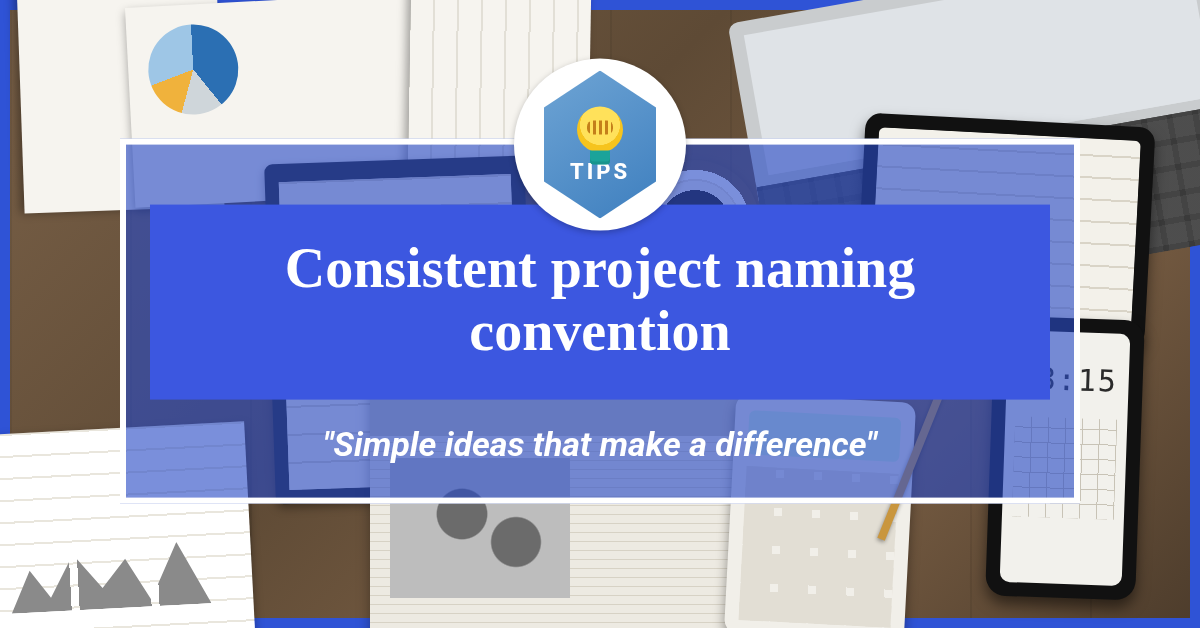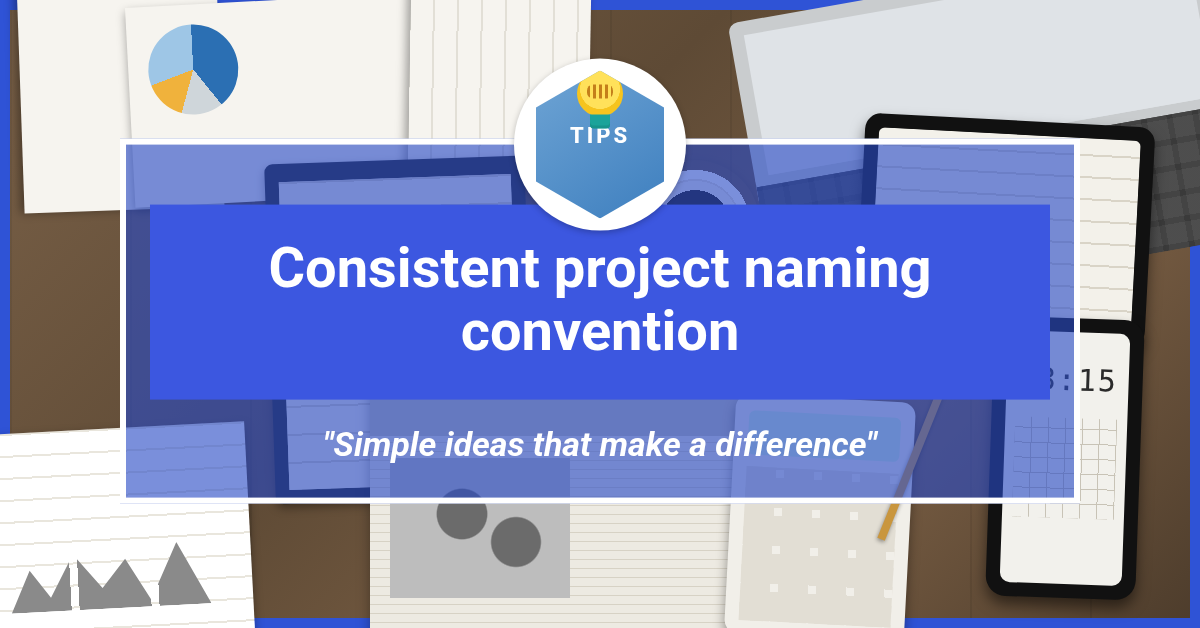--- a/index.html
+++ b/index.html
@@ -119,10 +119,10 @@
     box-shadow: 0 2px 6px rgba(0,0,0,0.25);
   }
   .hex {
-    width: 128px; height: 148px;
+    width: 112px; height: 148px;
     background: linear-gradient(145deg,#6ea4d4,#3e7fbf);
     clip-path: polygon(50% 0%, 100% 25%, 100% 75%, 50% 100%, 0% 75%, 0% 25%);
-    display: flex; flex-direction: column; align-items: center; 
+    display: flex; flex-direction: column; align-items: center; justify-content: center;
     gap: 6px;
   }
   .bulb {

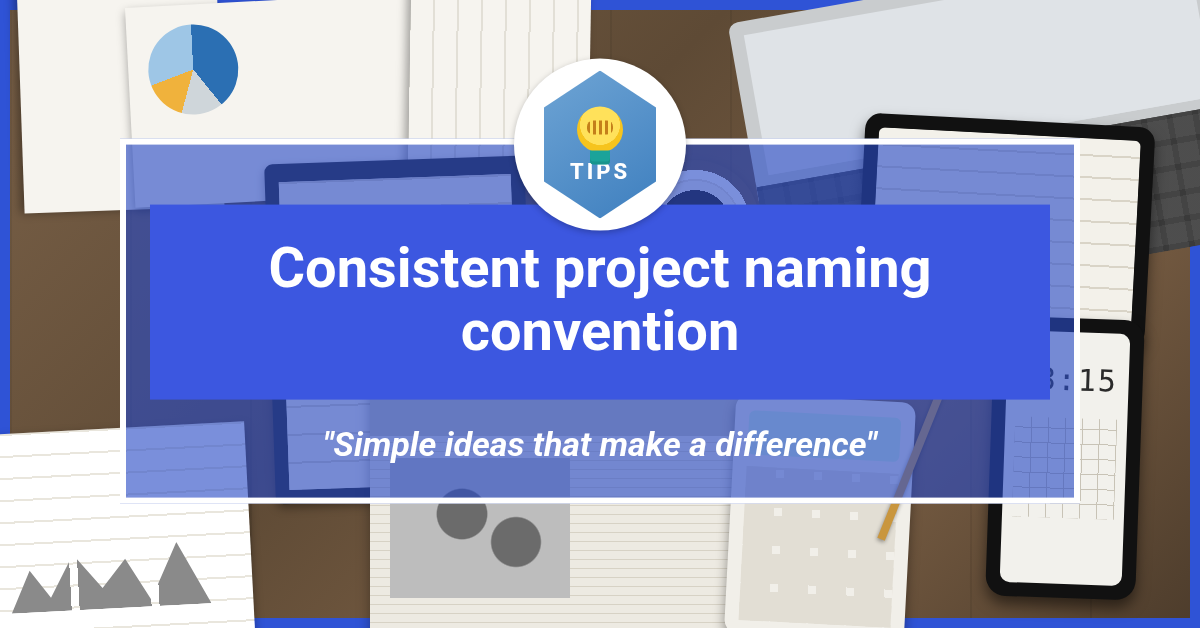--- a/index.html
+++ b/index.html
@@ -154,6 +154,7 @@
     font-weight: 700;
     font-size: 56px;
     line-height: 1.12;
+    font-family: Liberation Serif, serif;
   }
   .tagline {
     text-align: center;

